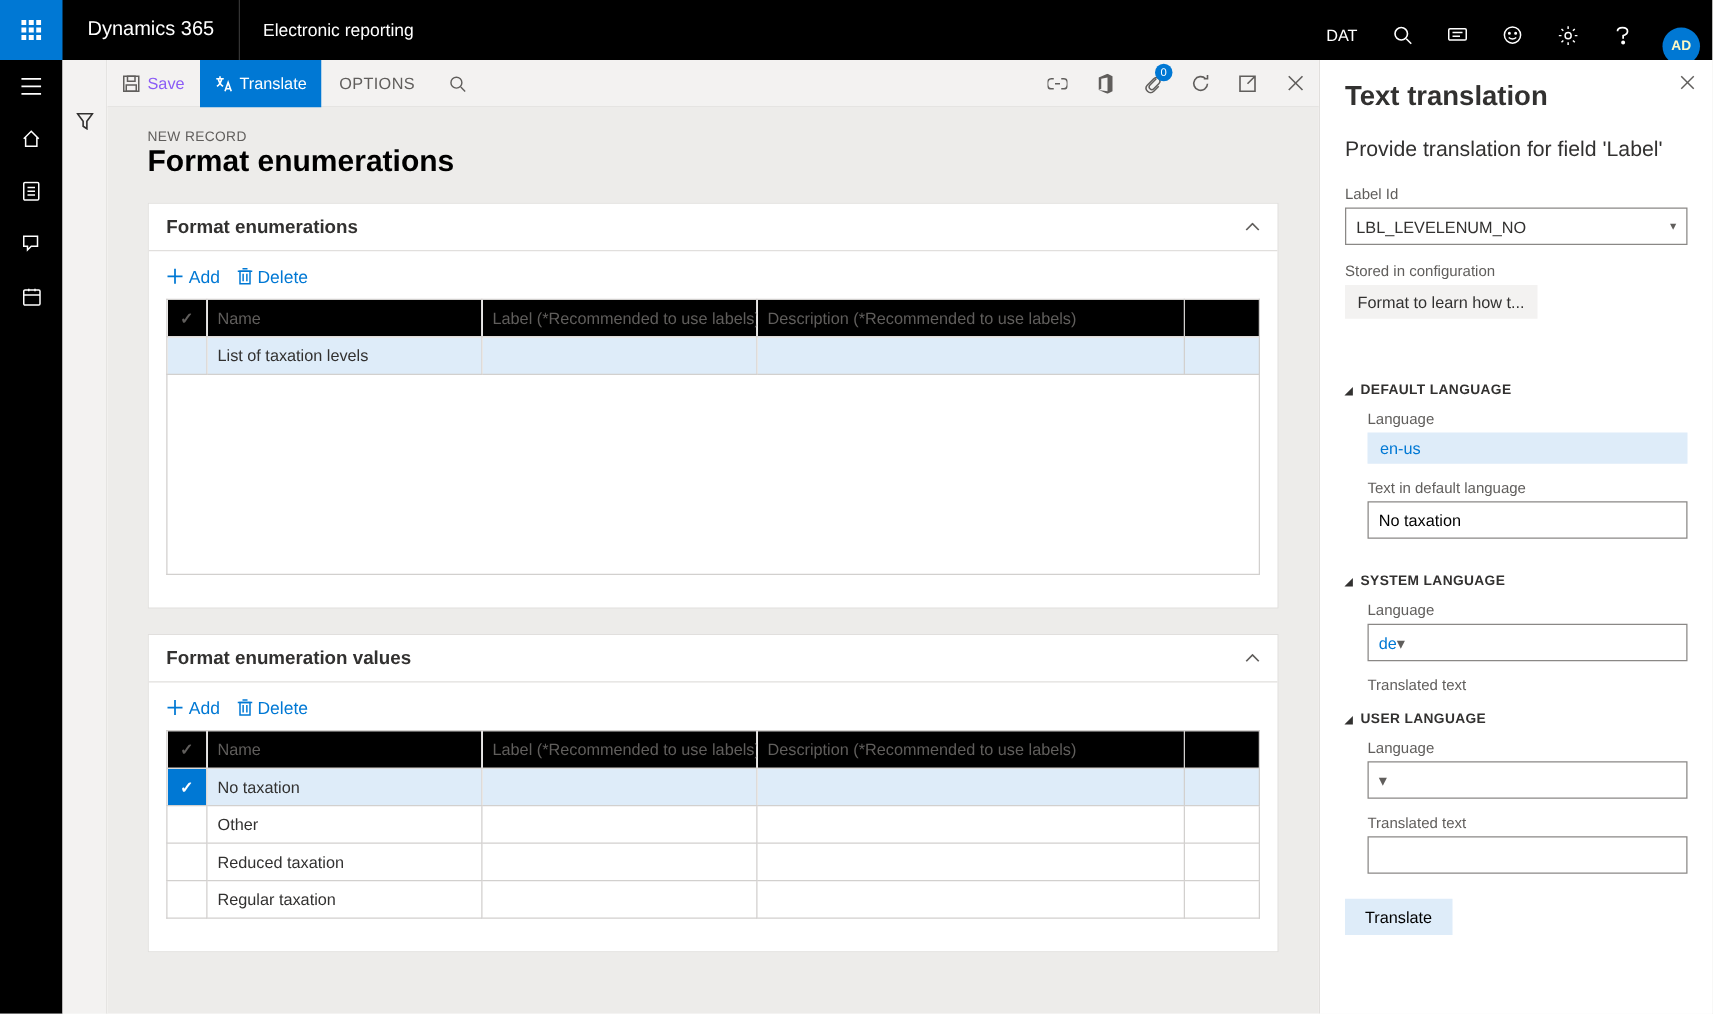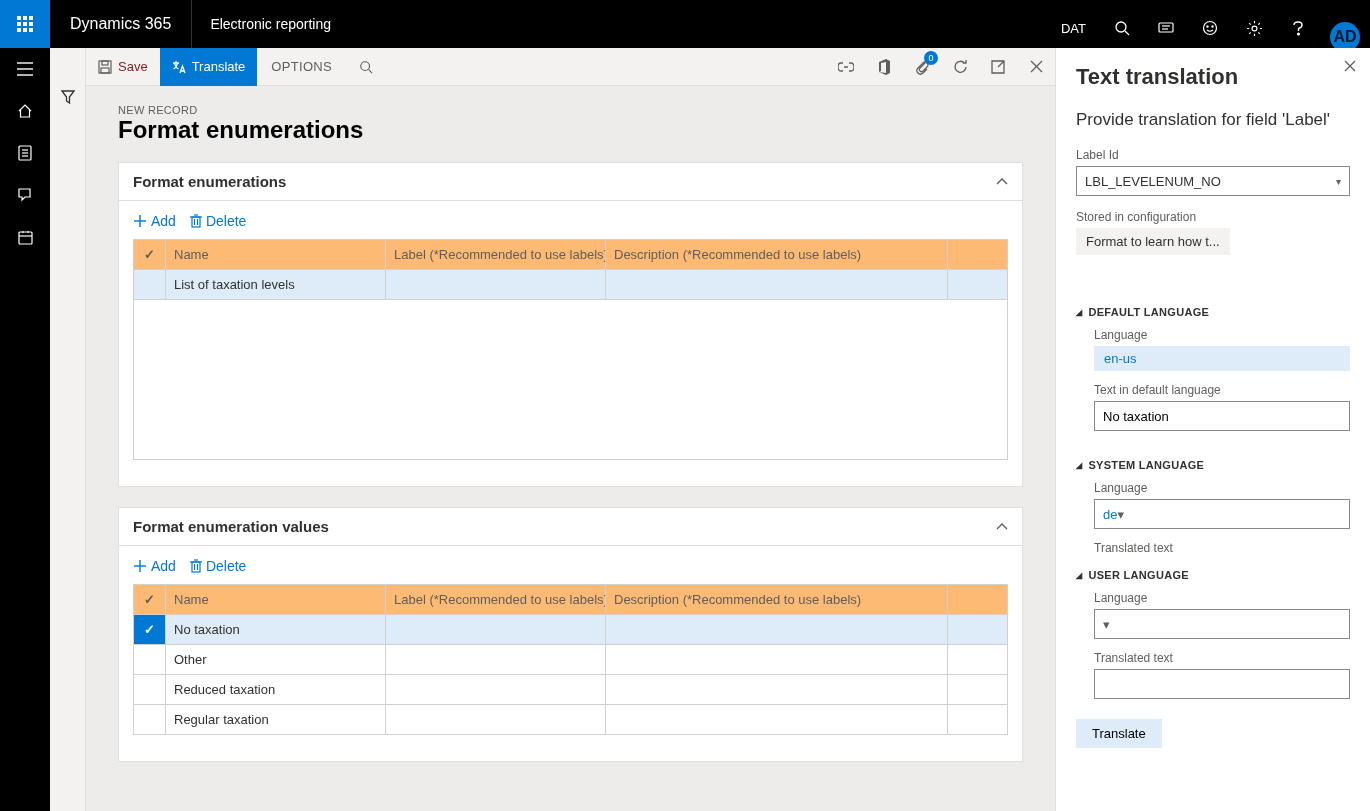--- a/index.html
+++ b/index.html
@@ -13,7 +13,7 @@
 .top-right { display: flex; align-items: flex-end; height: 56px; }
 .top-icon { width: 44px; height: 48px; display: flex; align-items: center; justify-content: center; font-size: 16px; cursor: pointer; }
 .top-dat { padding: 0 14px; font-size: 13px; height: 48px; display: flex; align-items: center; }
-.avatar { width: 30px; height: 30px; border-radius: 50%; background: #0078d4; color: #0f172a; display: flex; align-items: center; justify-content: center; font-size: 16px; font-weight: 600; margin: 0 10px; }
+.avatar { width: 30px; height: 30px; border-radius: 50%; background: #0078d4; color: #fef9c3; display: flex; align-items: center; justify-content: center; font-size: 11px; font-weight: 600; margin: 0 10px; }
 
 .shell { display: flex; height: calc(100vh - 48px); }
 .left-nav { width: 50px; background: #000; display: flex; flex-direction: column; }

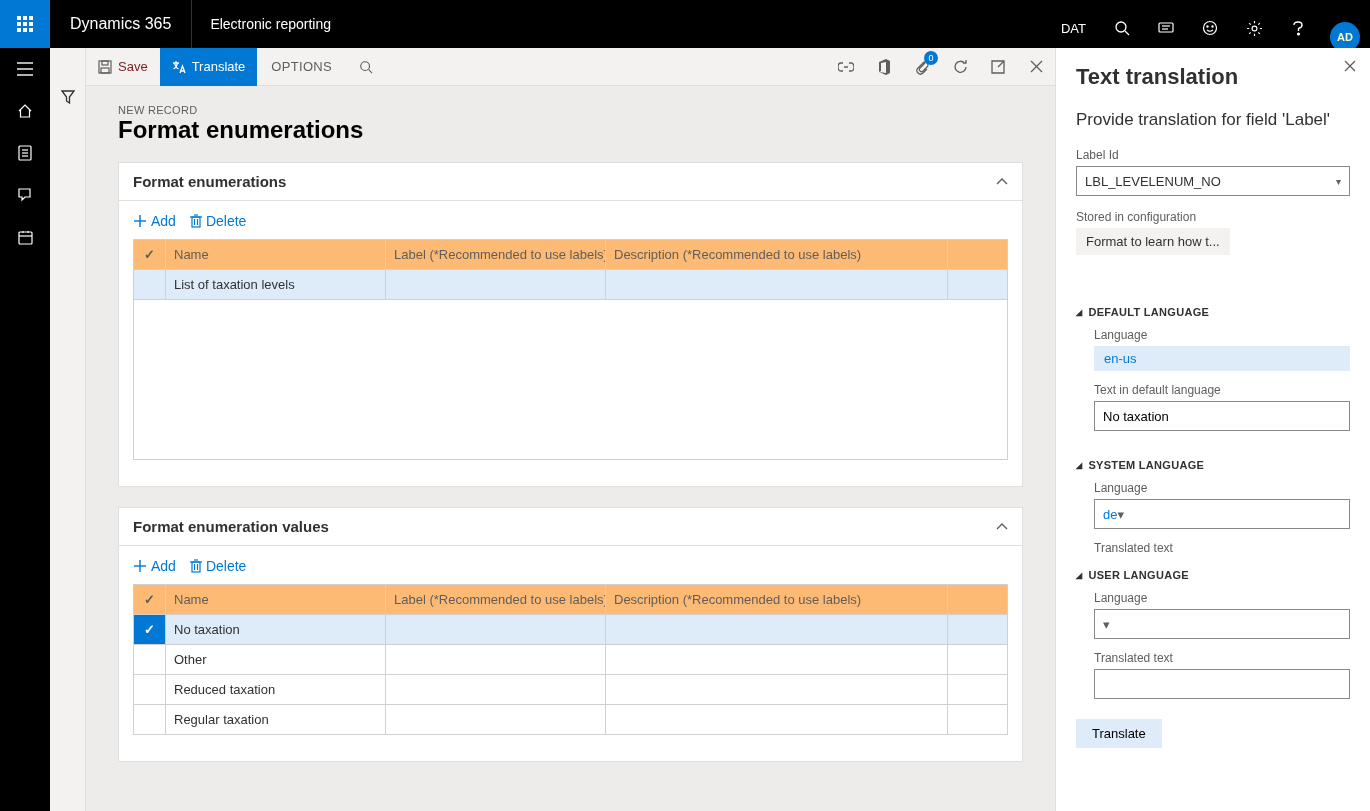--- a/index.html
+++ b/index.html
@@ -25,7 +25,7 @@
 .main-col { flex: 1; display: flex; flex-direction: column; background: #fff; border-right: 1px solid #e1dfdd; min-width: 0; }
 
 .action-bar { height: 38px; background: #f3f2f1; border-bottom: 1px solid #e1dfdd; display: flex; align-items: center; }
-.ab-btn { height: 38px; padding: 0 12px; display: flex; align-items: center; gap: 6px; cursor: pointer; font-size: 13px; color: #7f1d1d; }
+.ab-btn { height: 38px; padding: 0 12px; display: flex; align-items: center; gap: 6px; cursor: pointer; font-size: 13px; color: #8b5cf6; }
 .ab-btn.active { background: #0078d4; color: #fff; }
 .ab-options { padding: 0 14px; font-size: 13px; letter-spacing: 0.3px; color: #605e5c; height: 38px; display: flex; align-items: center; cursor: pointer; }
 .ab-search { width: 40px; height: 38px; display: flex; align-items: center; justify-content: center; color: #605e5c; cursor: pointer; }

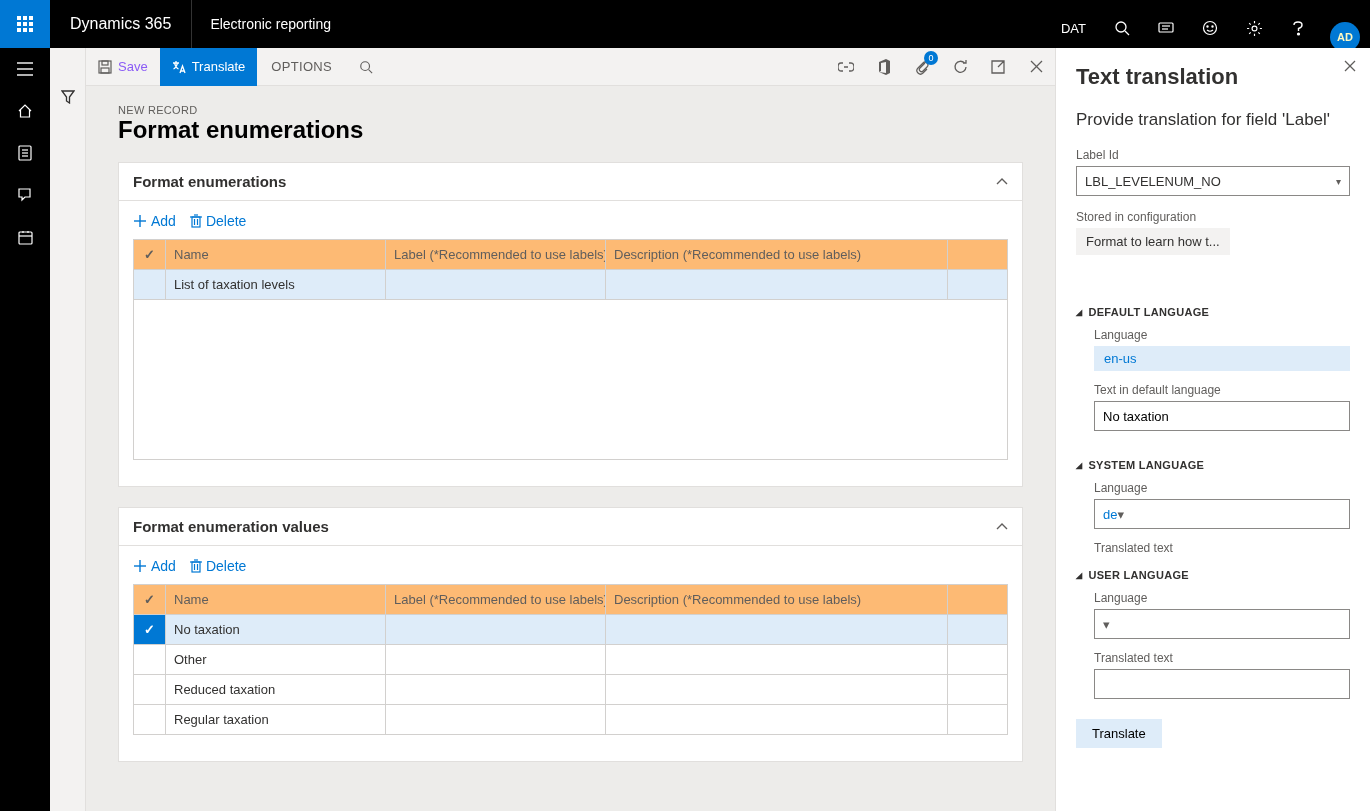--- a/index.html
+++ b/index.html
@@ -48,7 +48,7 @@
 
 table.grid { width: 100%; border-collapse: collapse; table-layout: fixed; }
 table.grid th, table.grid td { border: 1px solid #d2d0ce; padding: 6px 8px; text-align: left; font-size: 13px; font-weight: 400; height: 30px; overflow: hidden; white-space: nowrap; }
-table.grid th { background: #fdba74; color: #605e5c; }
+table.grid th { background: #000000; color: #605e5c; }
 table.grid .check-col { width: 32px; text-align: center; padding: 0; }
 table.grid tr.selected td { background: #deecf9; }
 table.grid tr.selected td.check-col { background: #0078d4; color: #fff; }

